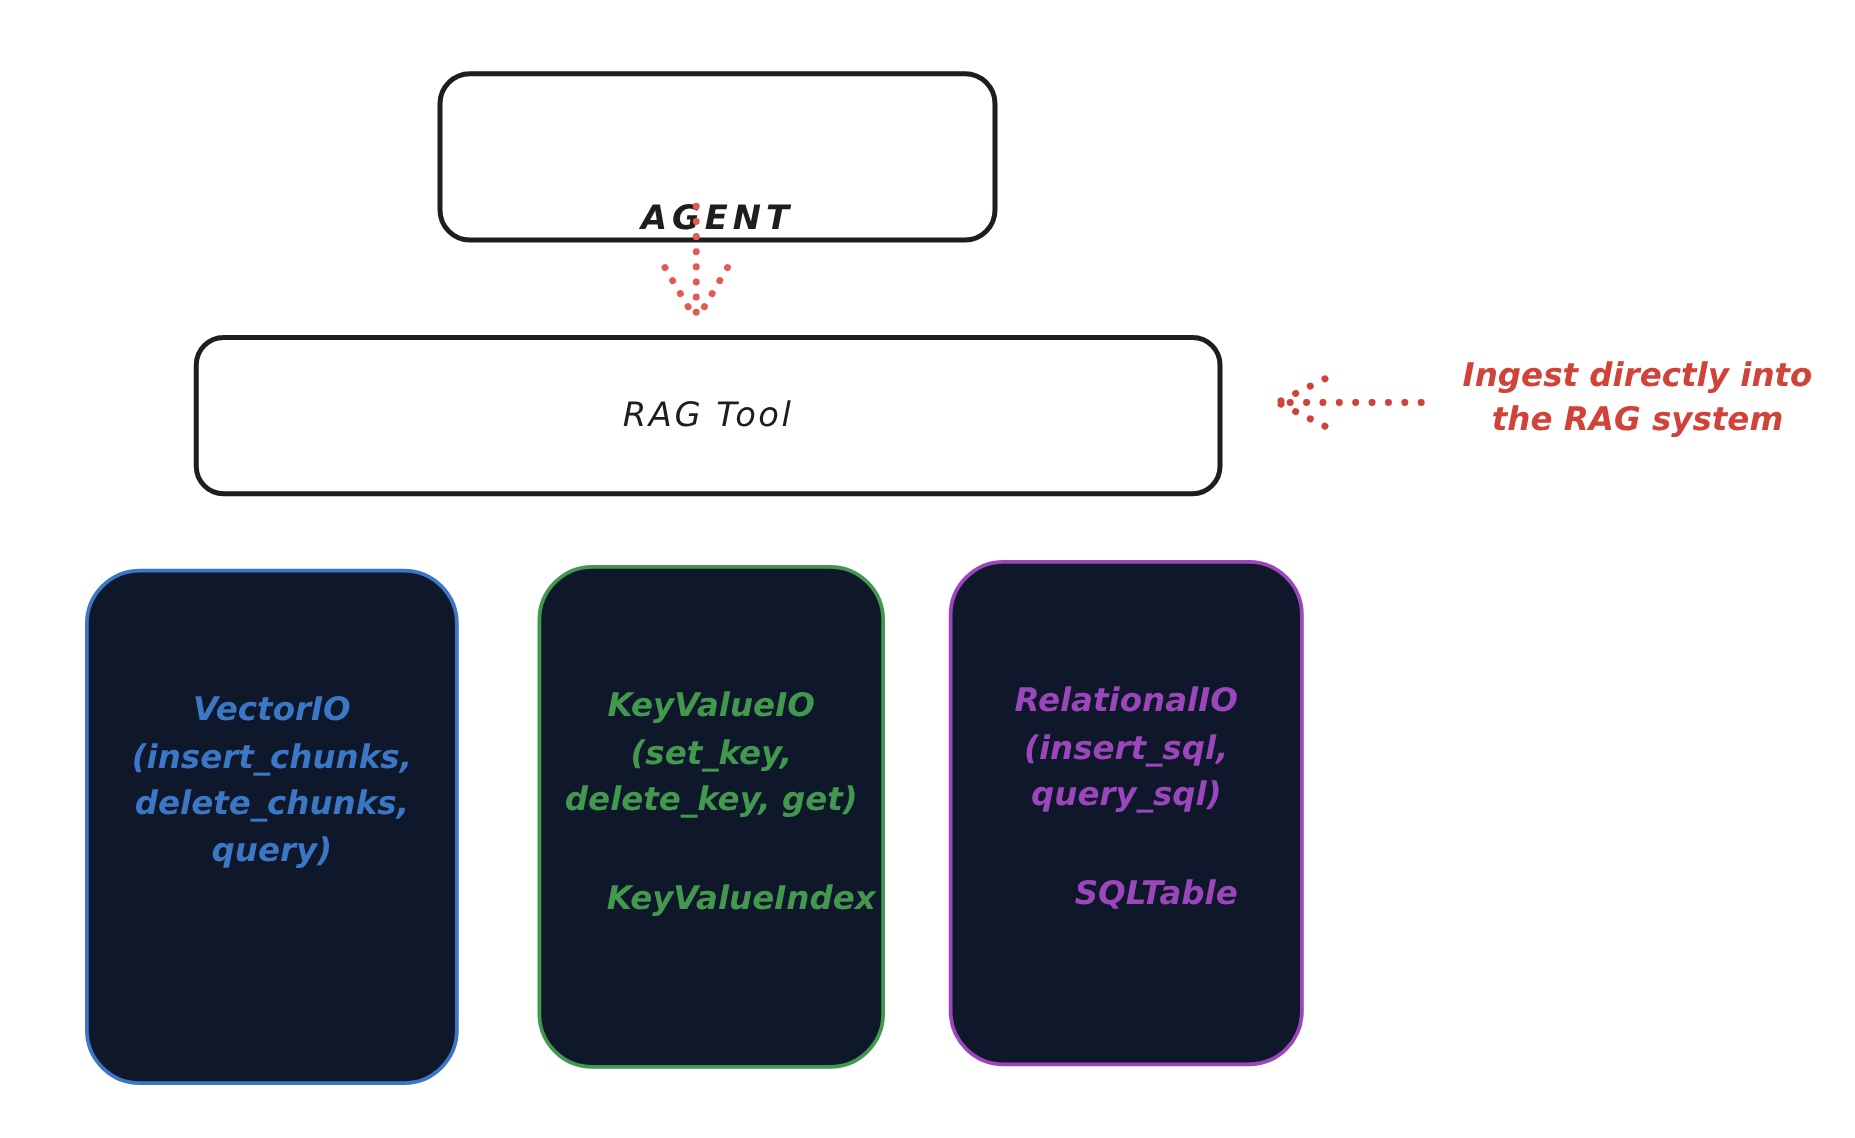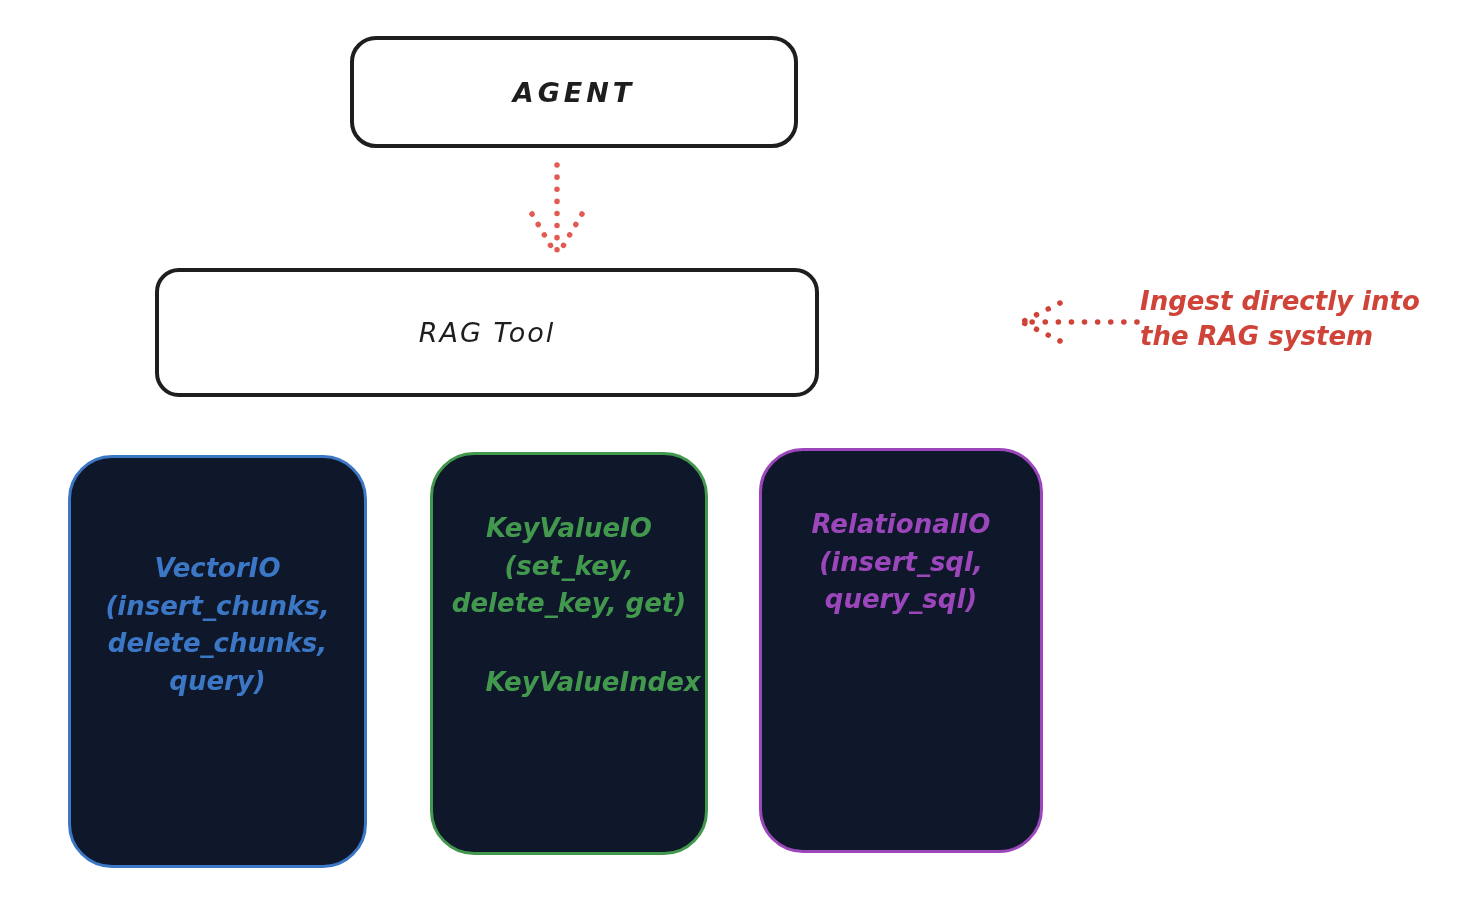--- a/index.html
+++ b/index.html
@@ -29,9 +29,10 @@
     color: #1e1e1e;
   }
   .agent-box {
-    left: 350px; top: 36px;
-    width: 448px; height: 112px;
+    left: 350px; top: 57px;
+    width: 448px; height: 137px;
     border-radius: 26px;
+    align-items: flex-end;
   }
   .agent-label {
     font-size: 27px;

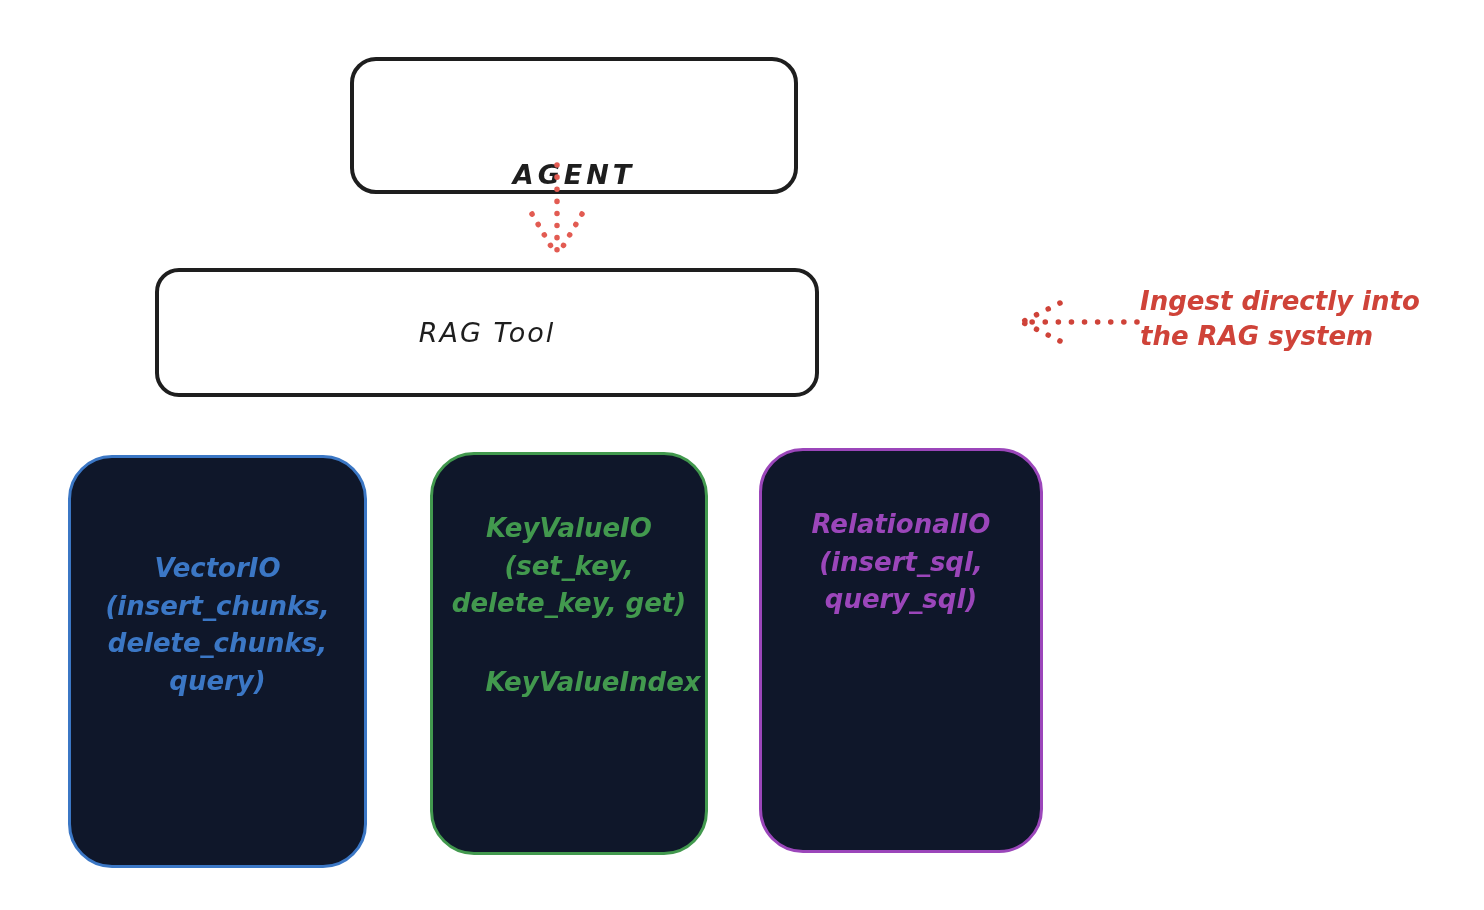--- a/index.html
+++ b/index.html
@@ -68,6 +68,7 @@
     position: absolute;
     left: 1140px; top: 284px;
     width: 340px;
+    text-align: center;
     color: #cf4339;
     font-size: 26px;
     line-height: 1.33;

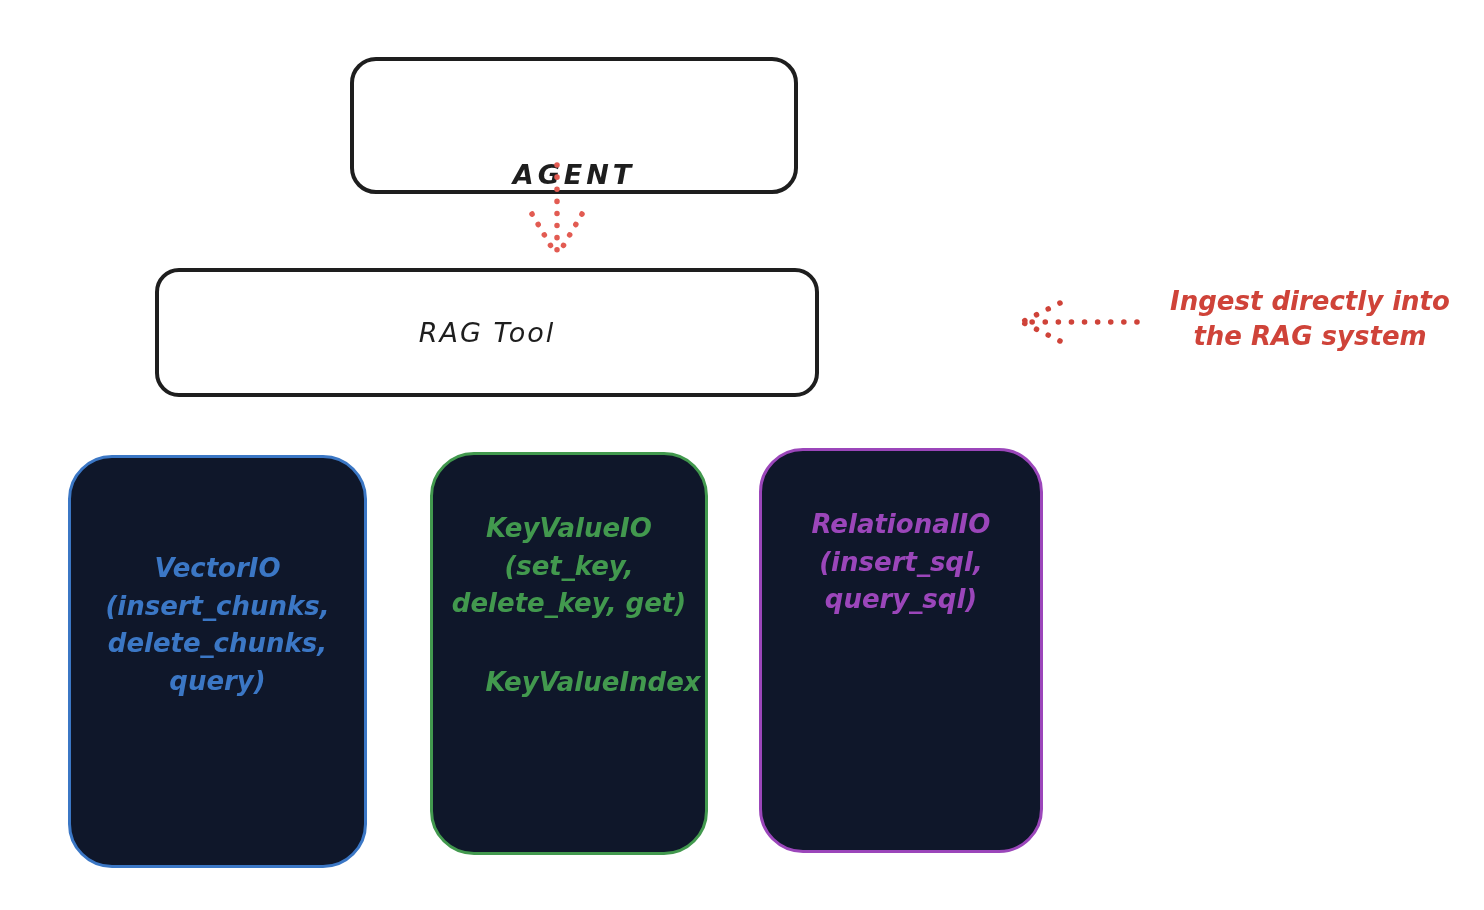--- a/index.html
+++ b/index.html
@@ -43,7 +43,7 @@
   }
   .rag-box {
     left: 155px; top: 268px;
-    width: 664px; height: 129px;
+    width: 823px; height: 129px;
     border-radius: 24px;
   }
   .rag-label {

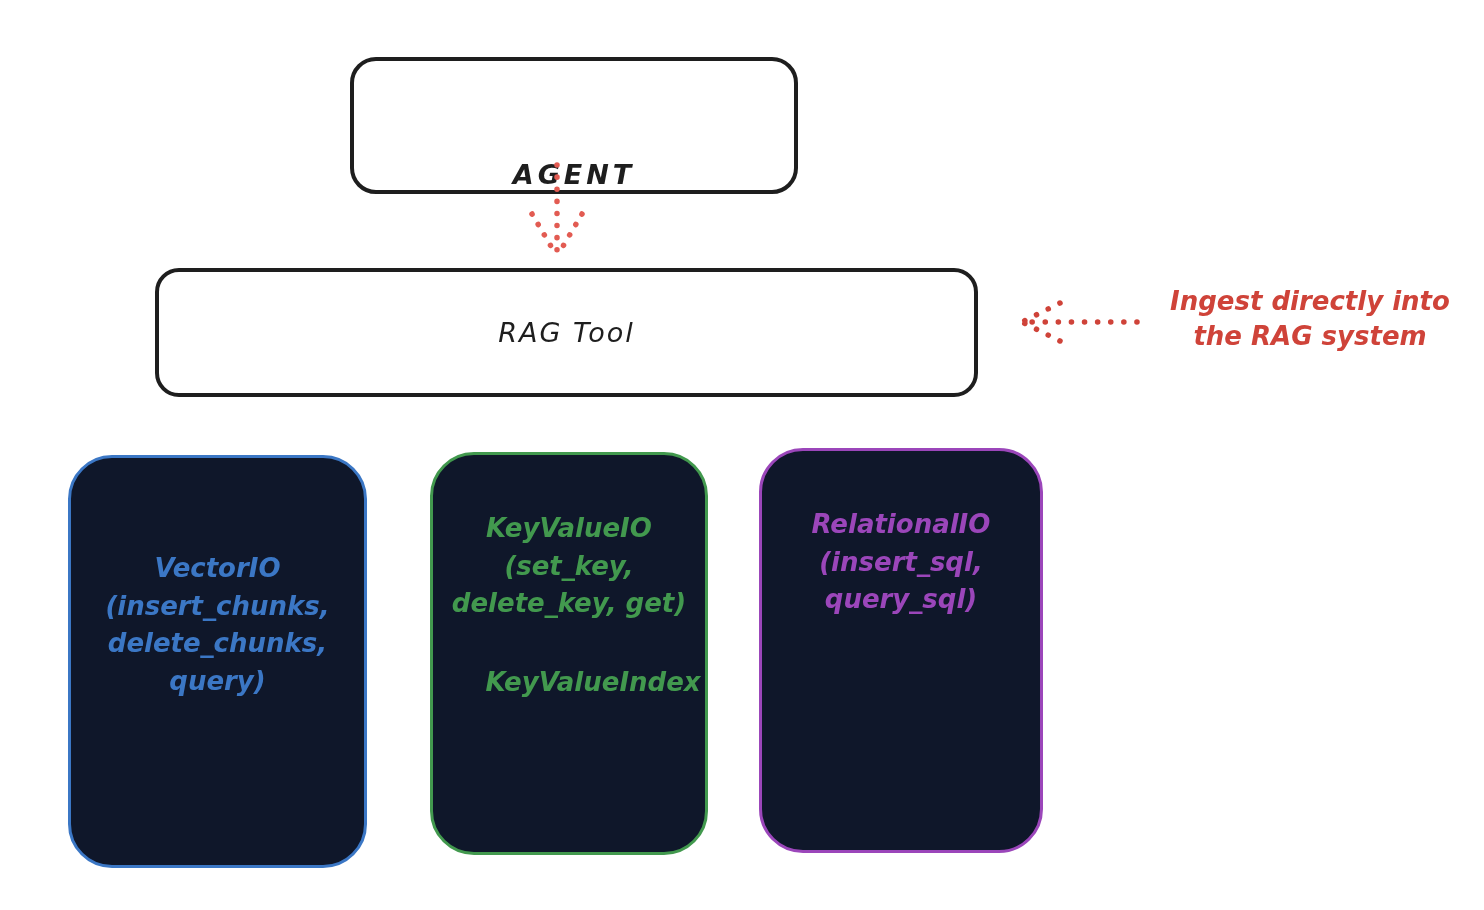--- a/index.html
+++ b/index.html
@@ -97,7 +97,7 @@
   }
   .store-green .store-body,
   .store-purple .store-body {
-    margin-top: 55px;
+    margin-top: 92px;
   }
   .store-index {
     margin-top: 44px;

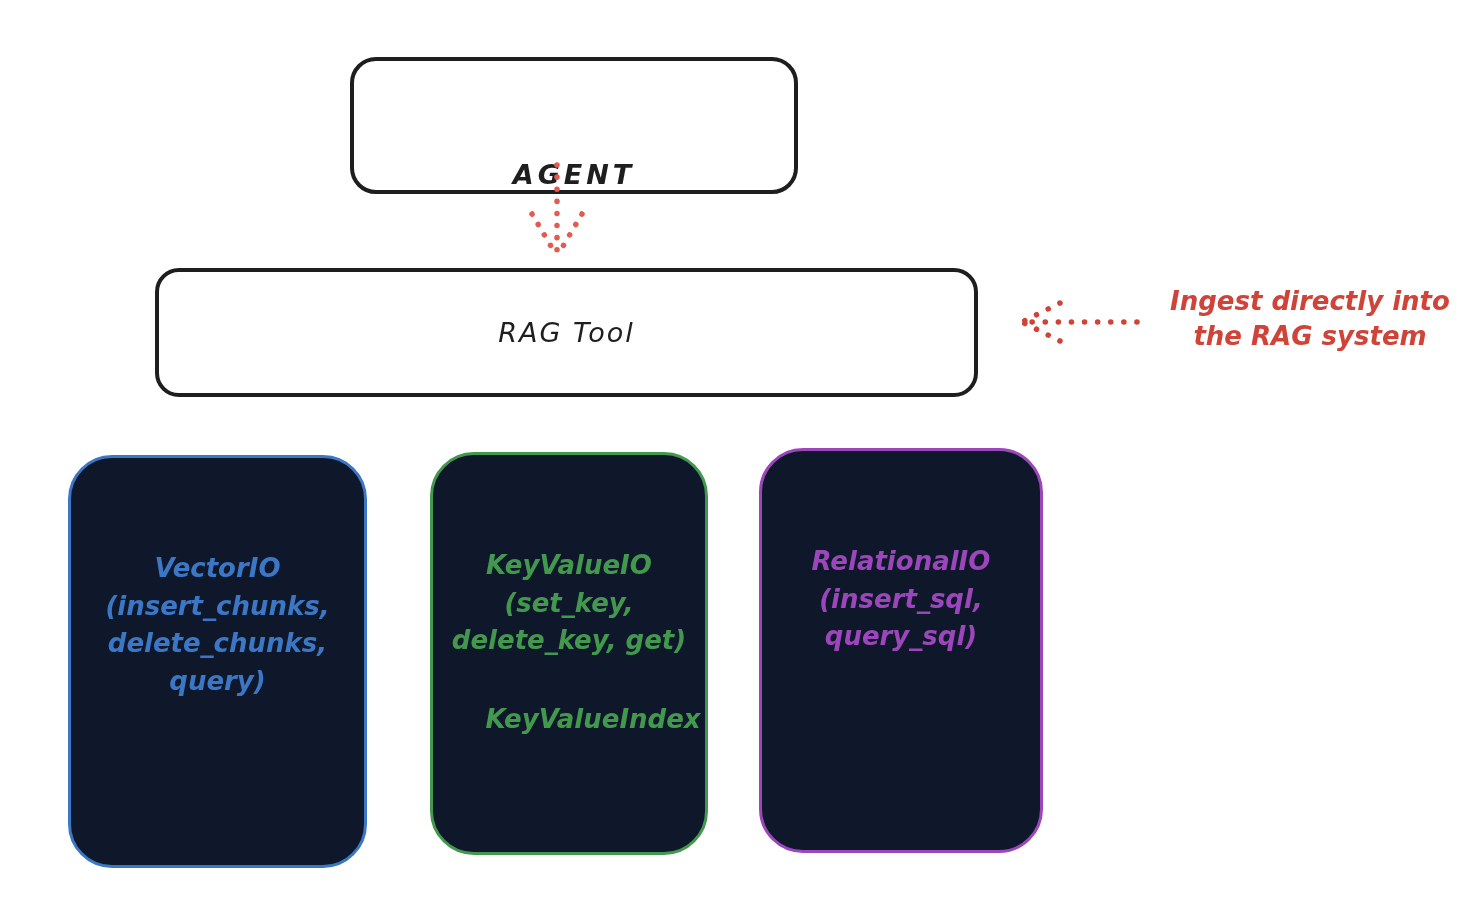--- a/index.html
+++ b/index.html
@@ -157,6 +157,7 @@
     <div class="store-body">RelationalIO
 (insert_sql,
 query_sql)</div>
+    <div class="store-index">SQLTable</div>
   </div>
 
 </div>

